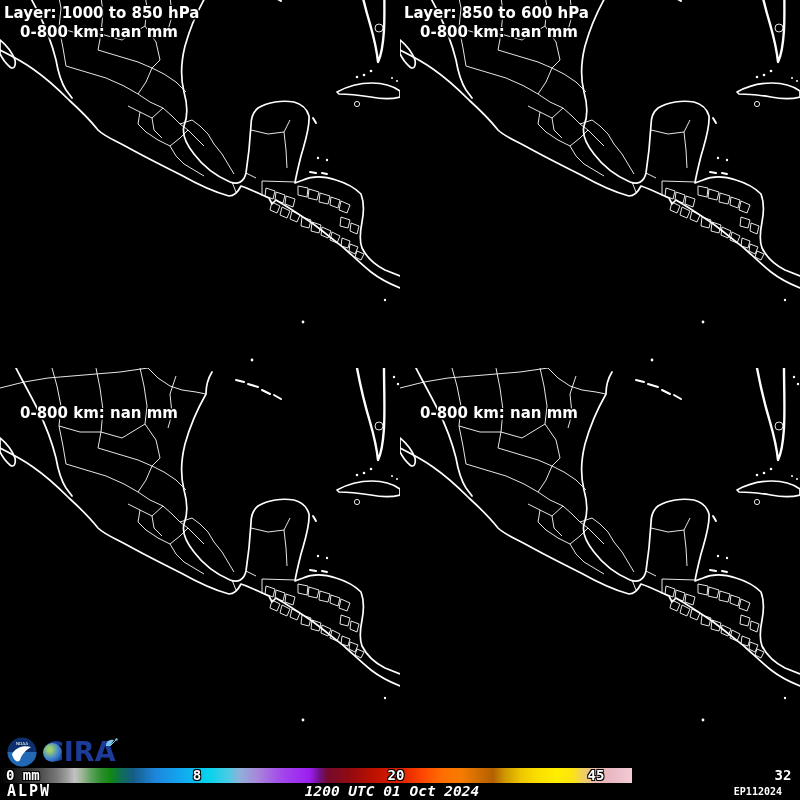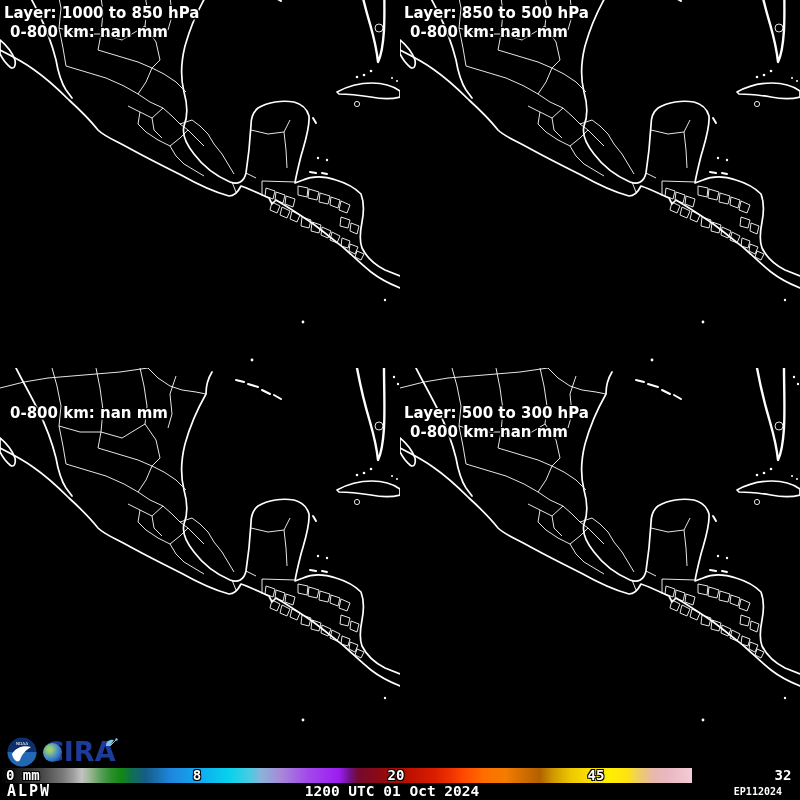--- a/index.html
+++ b/index.html
@@ -106,7 +106,7 @@
           <use href="#mexmap"></use>
         </svg>
       <div class="map-label">
-        <div>Layer: 850 to 500 hPa</div>
+        <div>Layer: 850 to 600 hPa</div>
         <div class="l2">0-800 km: nan mm</div>
       </div>
     </div>

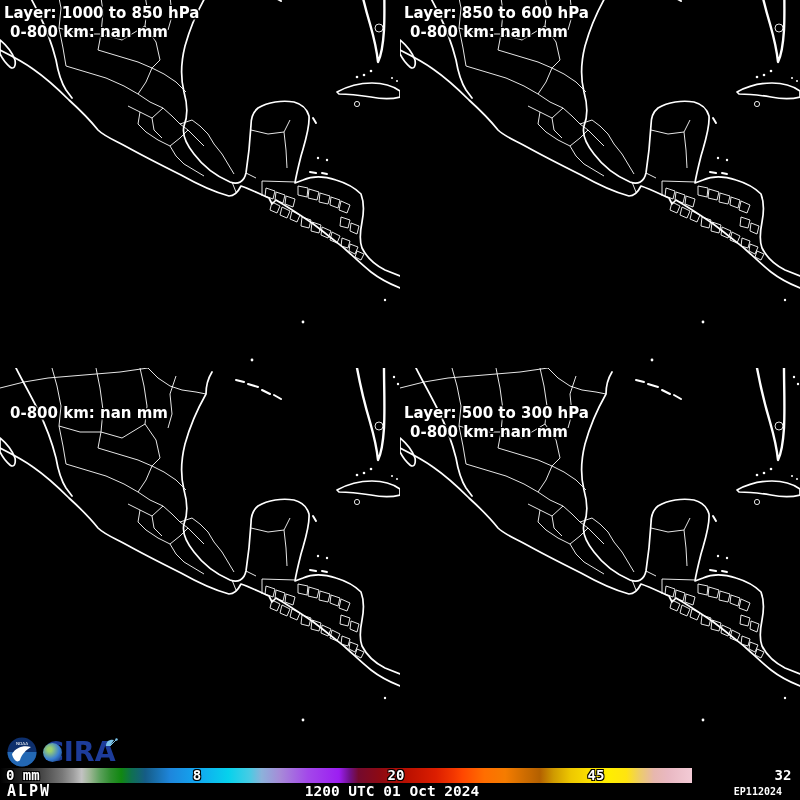--- a/index.html
+++ b/index.html
@@ -16,7 +16,7 @@
              white-space:nowrap;z-index:5;}
   .row-top .map-label{top:4px;}
   .row-bottom .map-label{top:36px;}
-  .map-label .l2{margin-left:6px;}
+  .map-label .l2{margin-left:16px;}
   
   .coast{stroke:#fff;stroke-width:1.7;fill:none;stroke-linecap:round;stroke-linejoin:round;}
   .fl{stroke-width:2.4;}

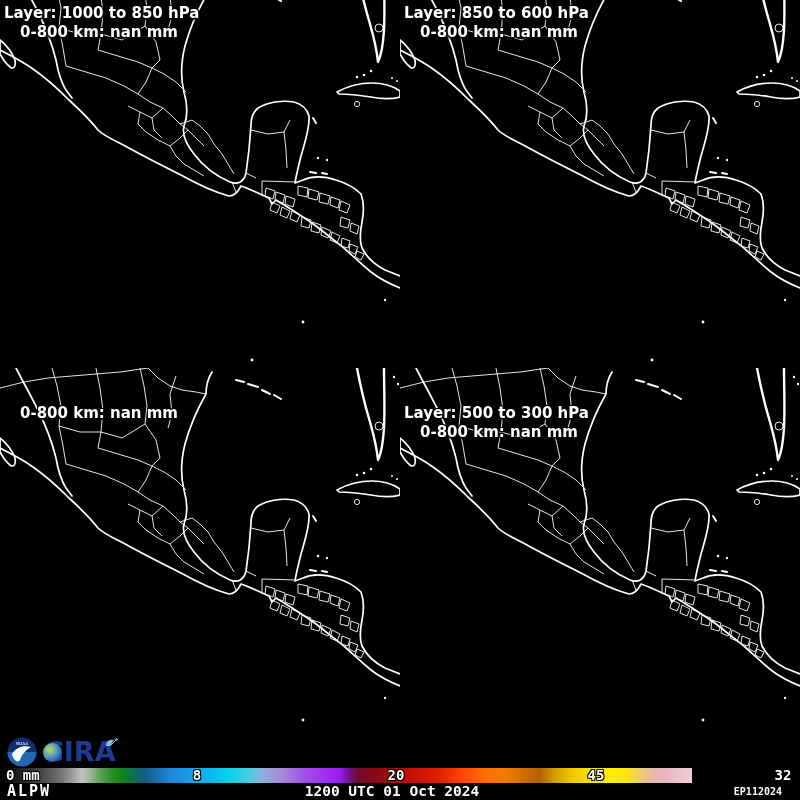--- a/index.html
+++ b/index.html
@@ -123,7 +123,6 @@
           <use href="#mexmap"></use>
         </svg>
       <div class="map-label">
-        <div>Layer: 500 to 300 hPa</div>
         <div class="l2">0-800 km: nan mm</div>
       </div>
     </div>

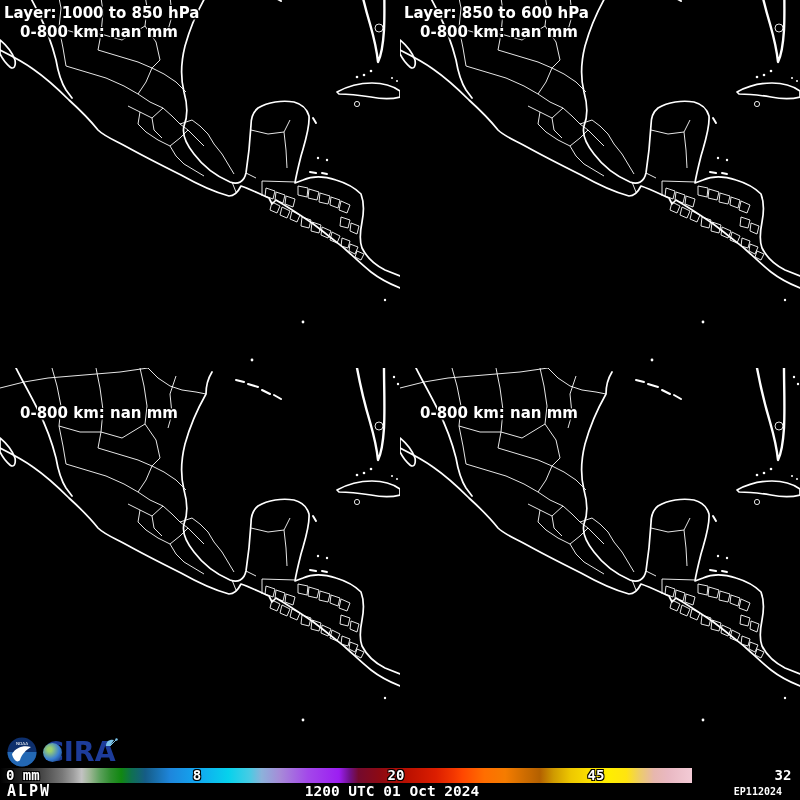--- a/index.html
+++ b/index.html
@@ -34,7 +34,7 @@
               background:radial-gradient(circle at 35% 35%,#9bd06e 12%,#3a7fd4 55%,#10316e 95%);}
   .cira-sat{position:absolute;right:-4px;top:-1px;}
   
-  .colorbar{position:relative;top:0;width:692px;height:15px;}
+  .colorbar{position:relative;top:0;width:632px;height:15px;}
   .cb-tick{position:absolute;top:0px;color:#fff;font-family:"DejaVu Sans Mono",monospace;
            font-weight:bold;font-size:14px;line-height:15px;
            text-shadow:-1px -1px 0 #000,1px -1px 0 #000,-1px 1px 0 #000,1px 1px 0 #000;}

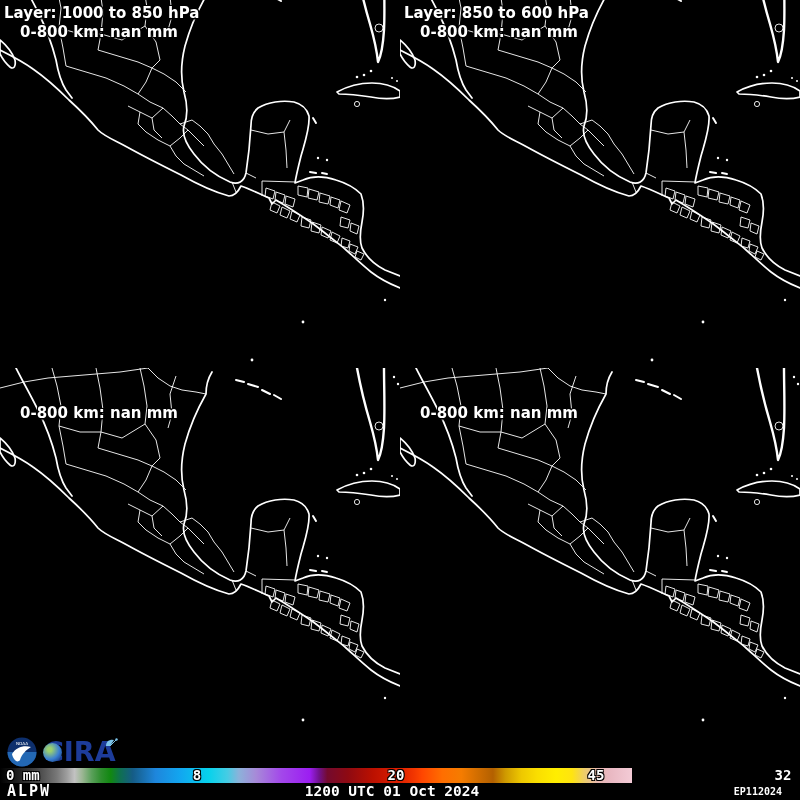--- a/index.html
+++ b/index.html
@@ -42,7 +42,7 @@
   .caption-row{position:relative;width:784px;height:17px;color:#fff;
                font-family:"DejaVu Sans Mono",monospace;font-weight:bold;}
   .cap-left{position:absolute;left:7px;top:0;font-size:15px;letter-spacing:2px;line-height:17px;}
-  .cap-center{position:absolute;left:50%;transform:translateX(-50%);top:0;font-size:14.5px;line-height:17px;white-space:nowrap;}
+  .cap-center{position:absolute;left:50%;transform:translateX(-50%);top:0;font-size:14.5px;line-height:17px;white-space:nowrap;font-style:italic;}
   .cap-right{position:absolute;right:2px;top:0;font-size:10px;line-height:17px;}
 </style>
 </head>

